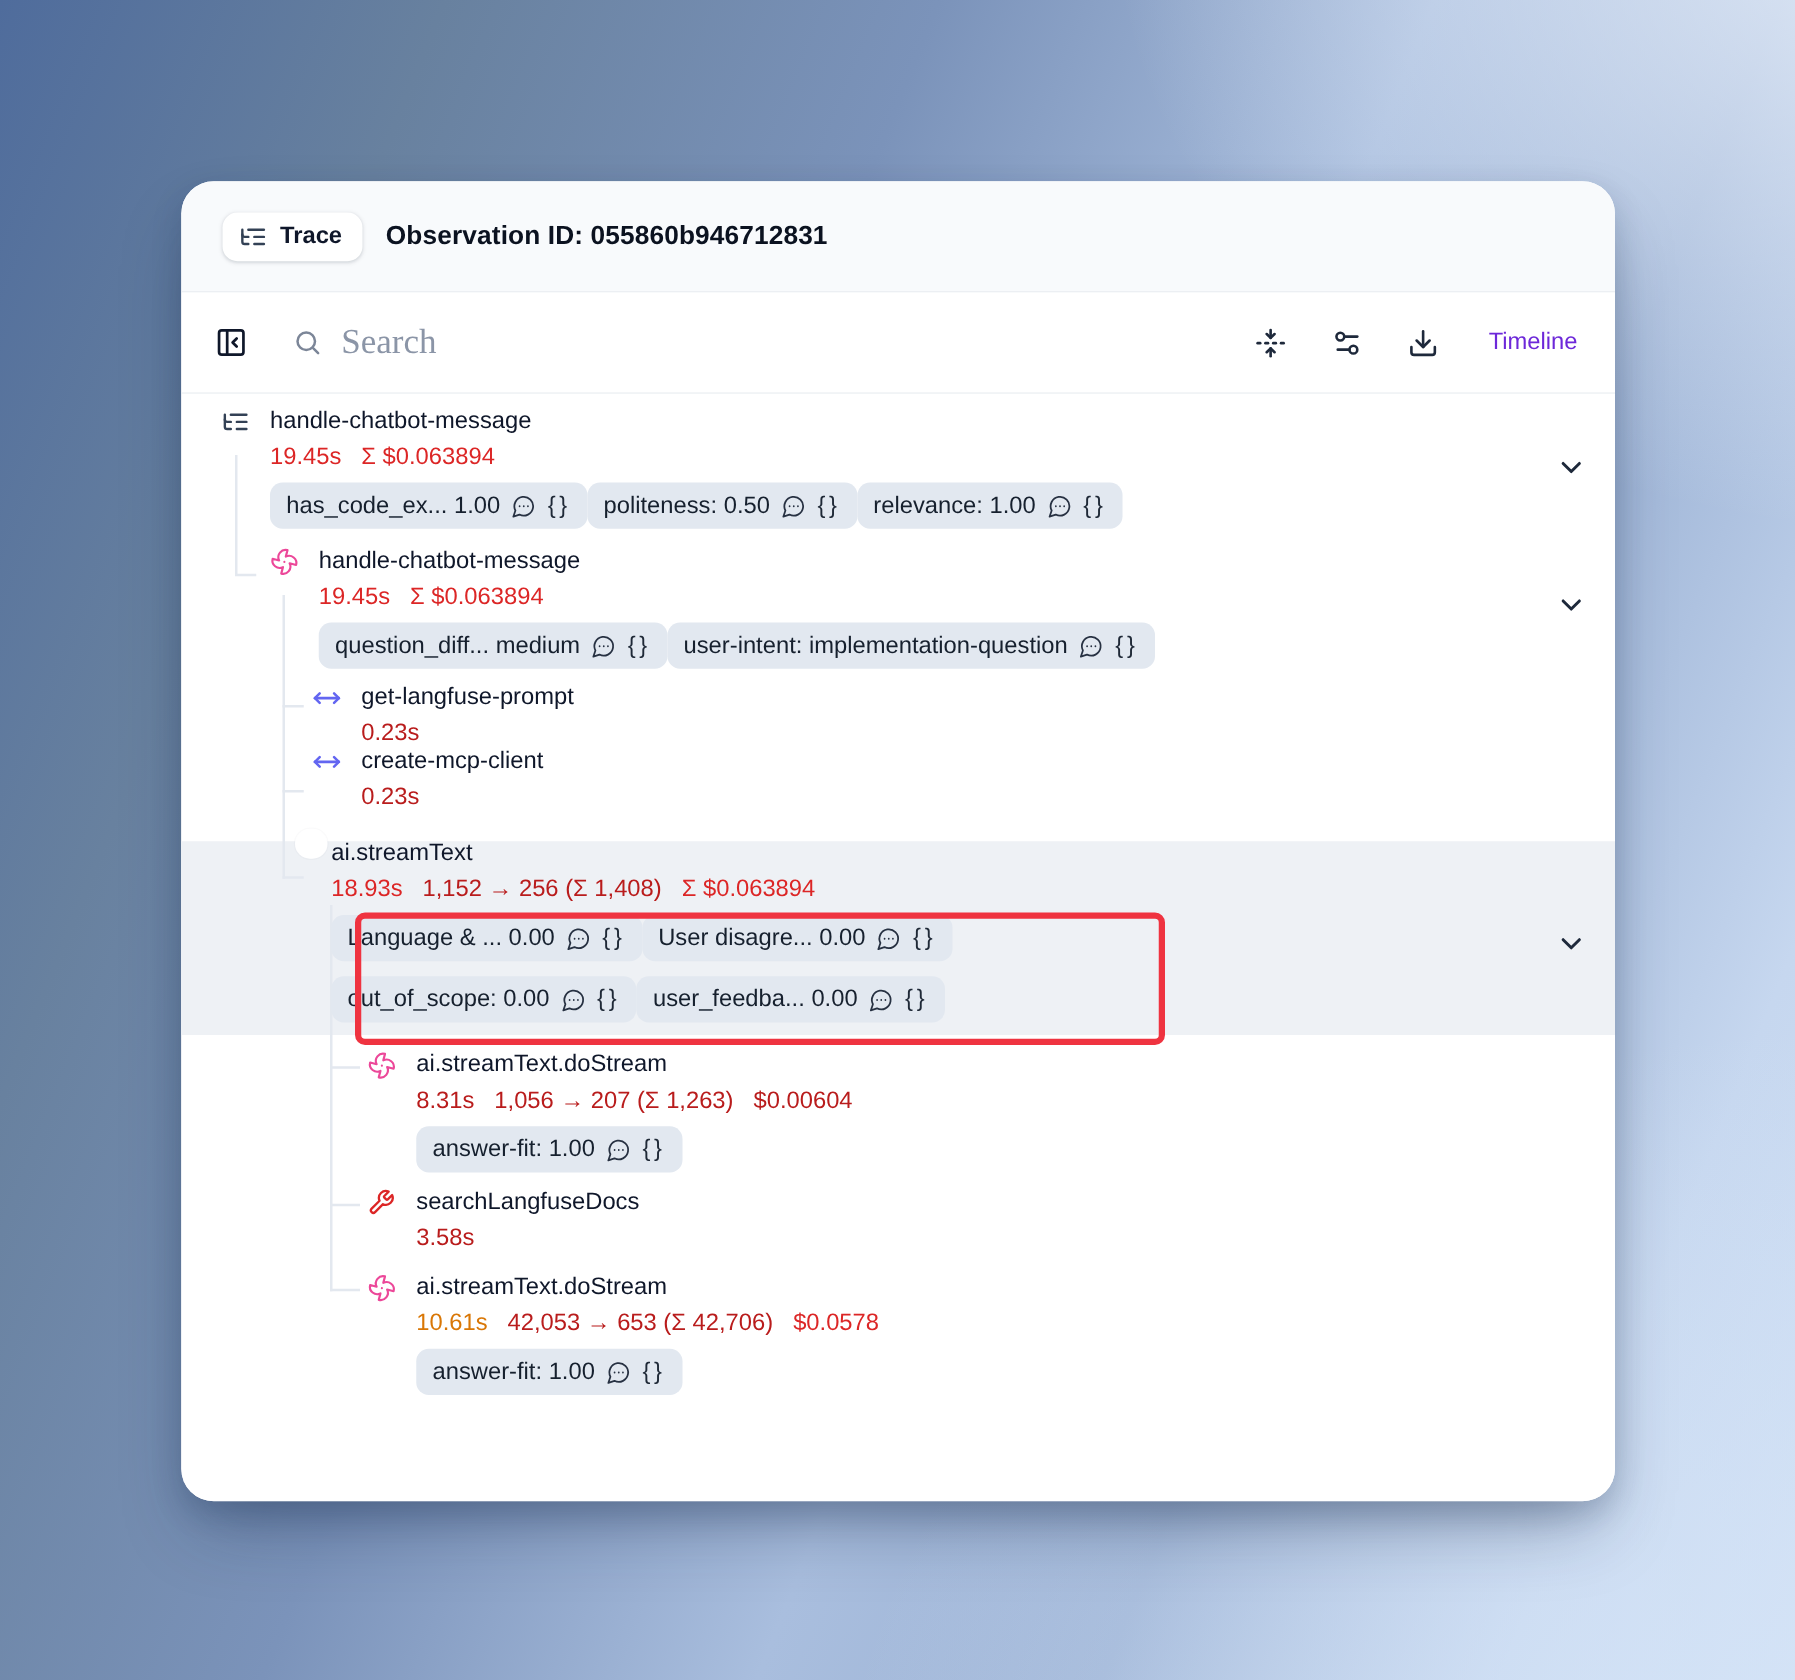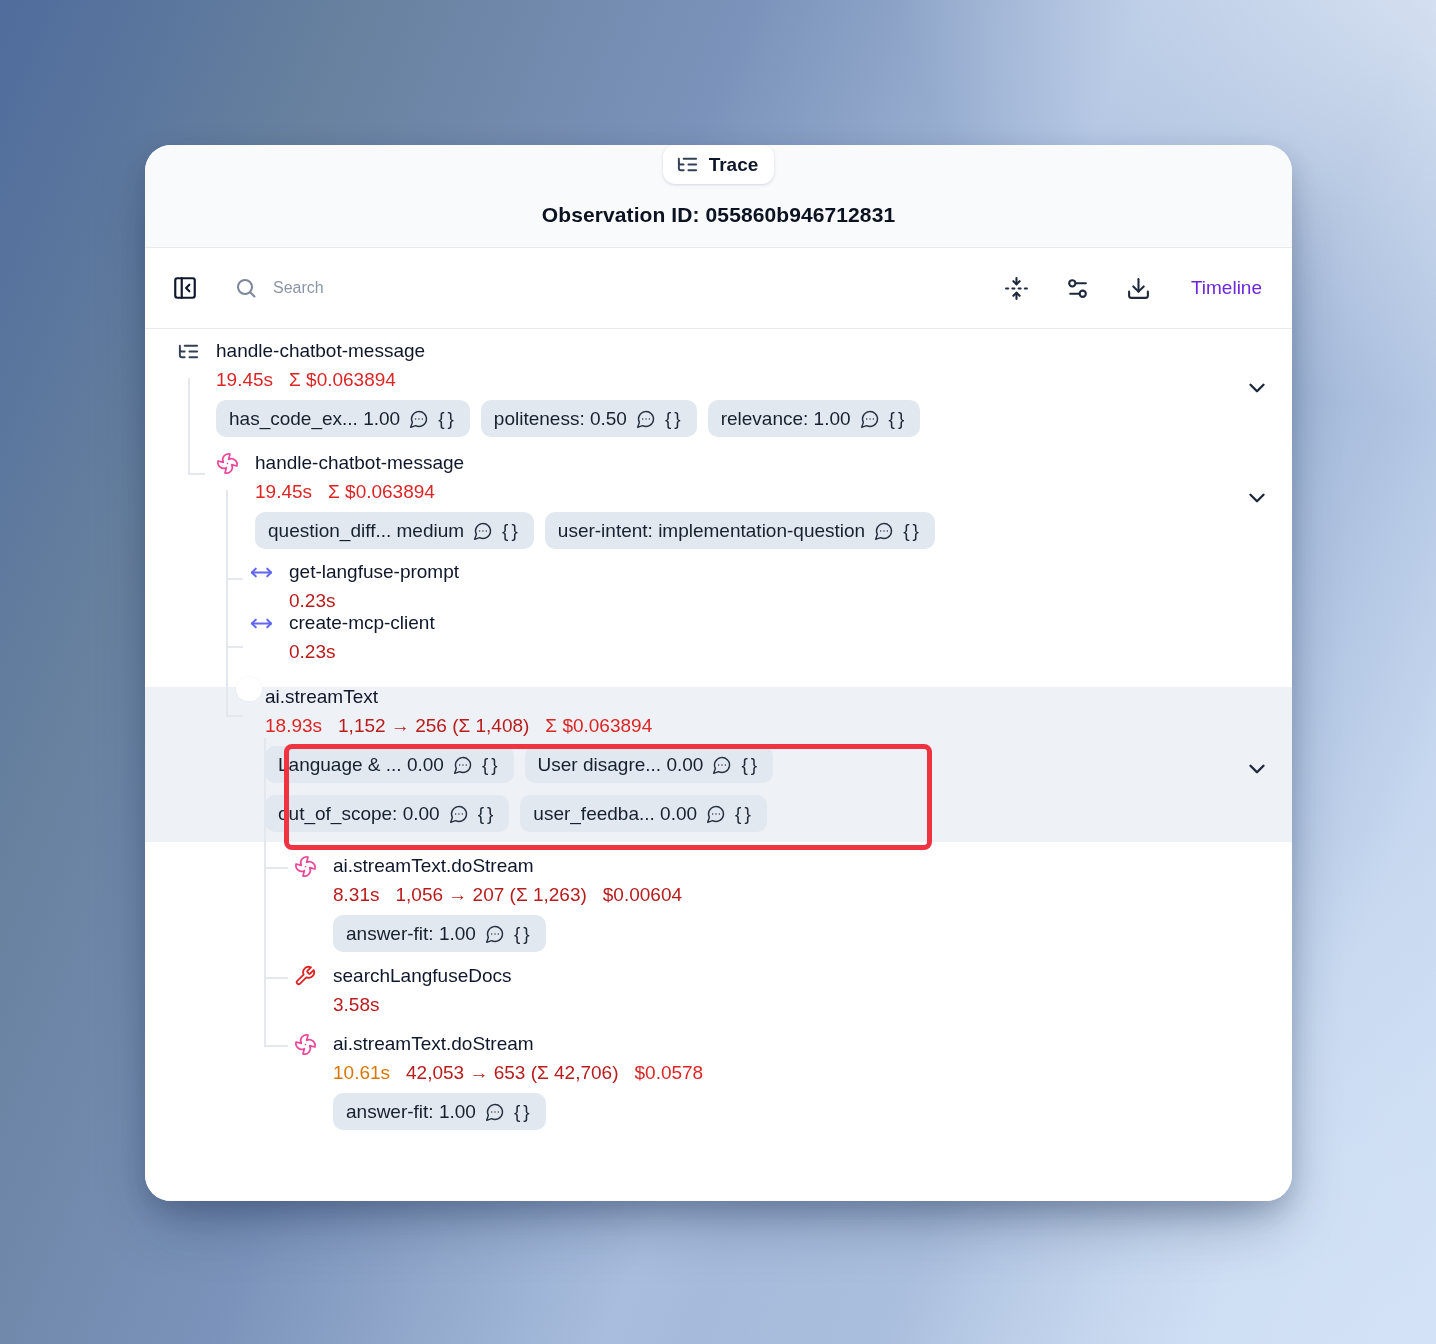--- a/index.html
+++ b/index.html
@@ -18,8 +18,8 @@
   }
   
   .card-header {
-    height:103px; background:#f8fafc; border-bottom:1px solid #e7ebf0;
-    display:flex; align-items:center; padding:0 33px; gap:19px;flex-direction:column;
+    height:89px; background:#f8fafc; border-bottom:1px solid #e7ebf0;
+    display:flex; align-items:center; padding:0 33px; gap:19px;
   }
   .trace-pill {
     background:#fff; border-radius:12px; padding:8px 16px 8px 13px;

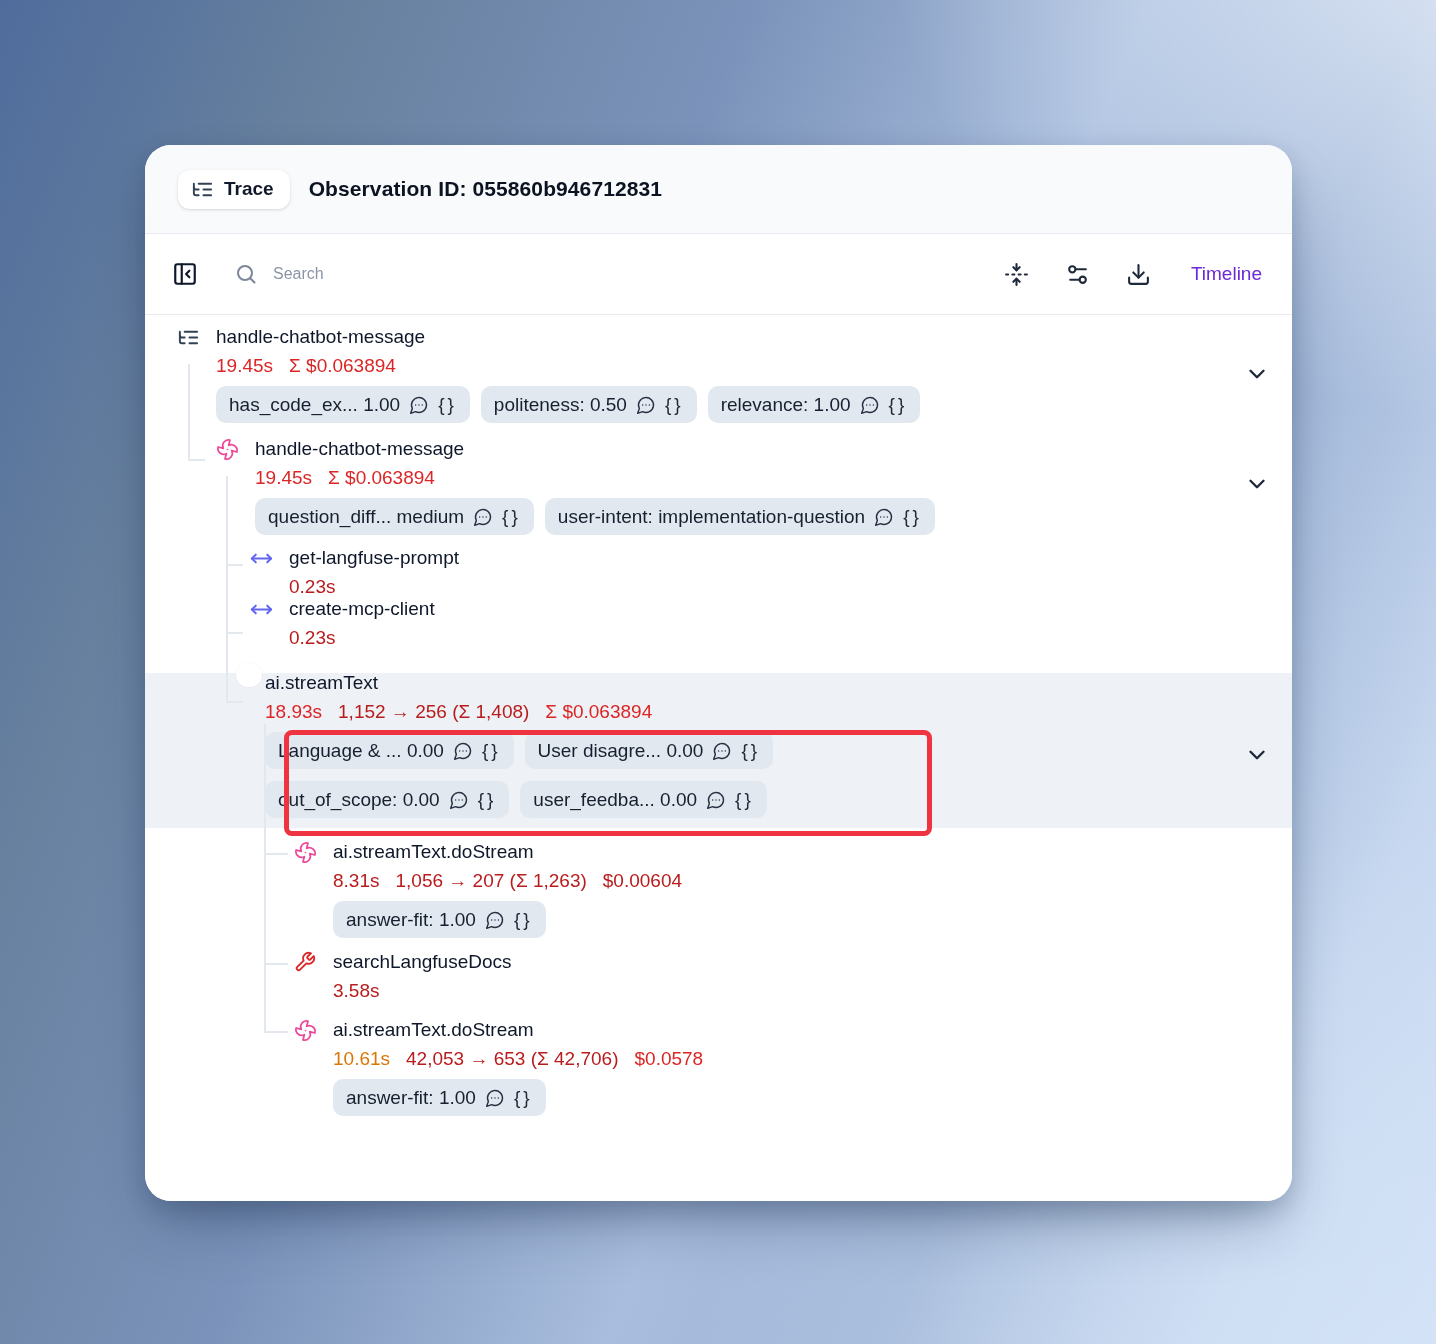--- a/index.html
+++ b/index.html
@@ -36,8 +36,8 @@
   .tb-btn { display:inline-flex; align-items:center; justify-content:center; background:none; border:none; cursor:pointer; padding:0; }
   .search-wrap { display:flex; align-items:center; gap:15px; margin-left:36px; flex:1; }
   .search-input {
-    border:none; outline:none; background:transparent; font-family:Liberation Sans, sans-serif;
-    font-size:16px; color:#1d4ed8; width:600px;
+    border:none; outline:none; background:transparent; font-family:Liberation Serif, serif;
+    font-size:28px; color:#1d4ed8; width:600px;
   }
   .search-input::placeholder { color:#8b95a7; }
   .tb-right { display:flex; align-items:center; gap:36px; }

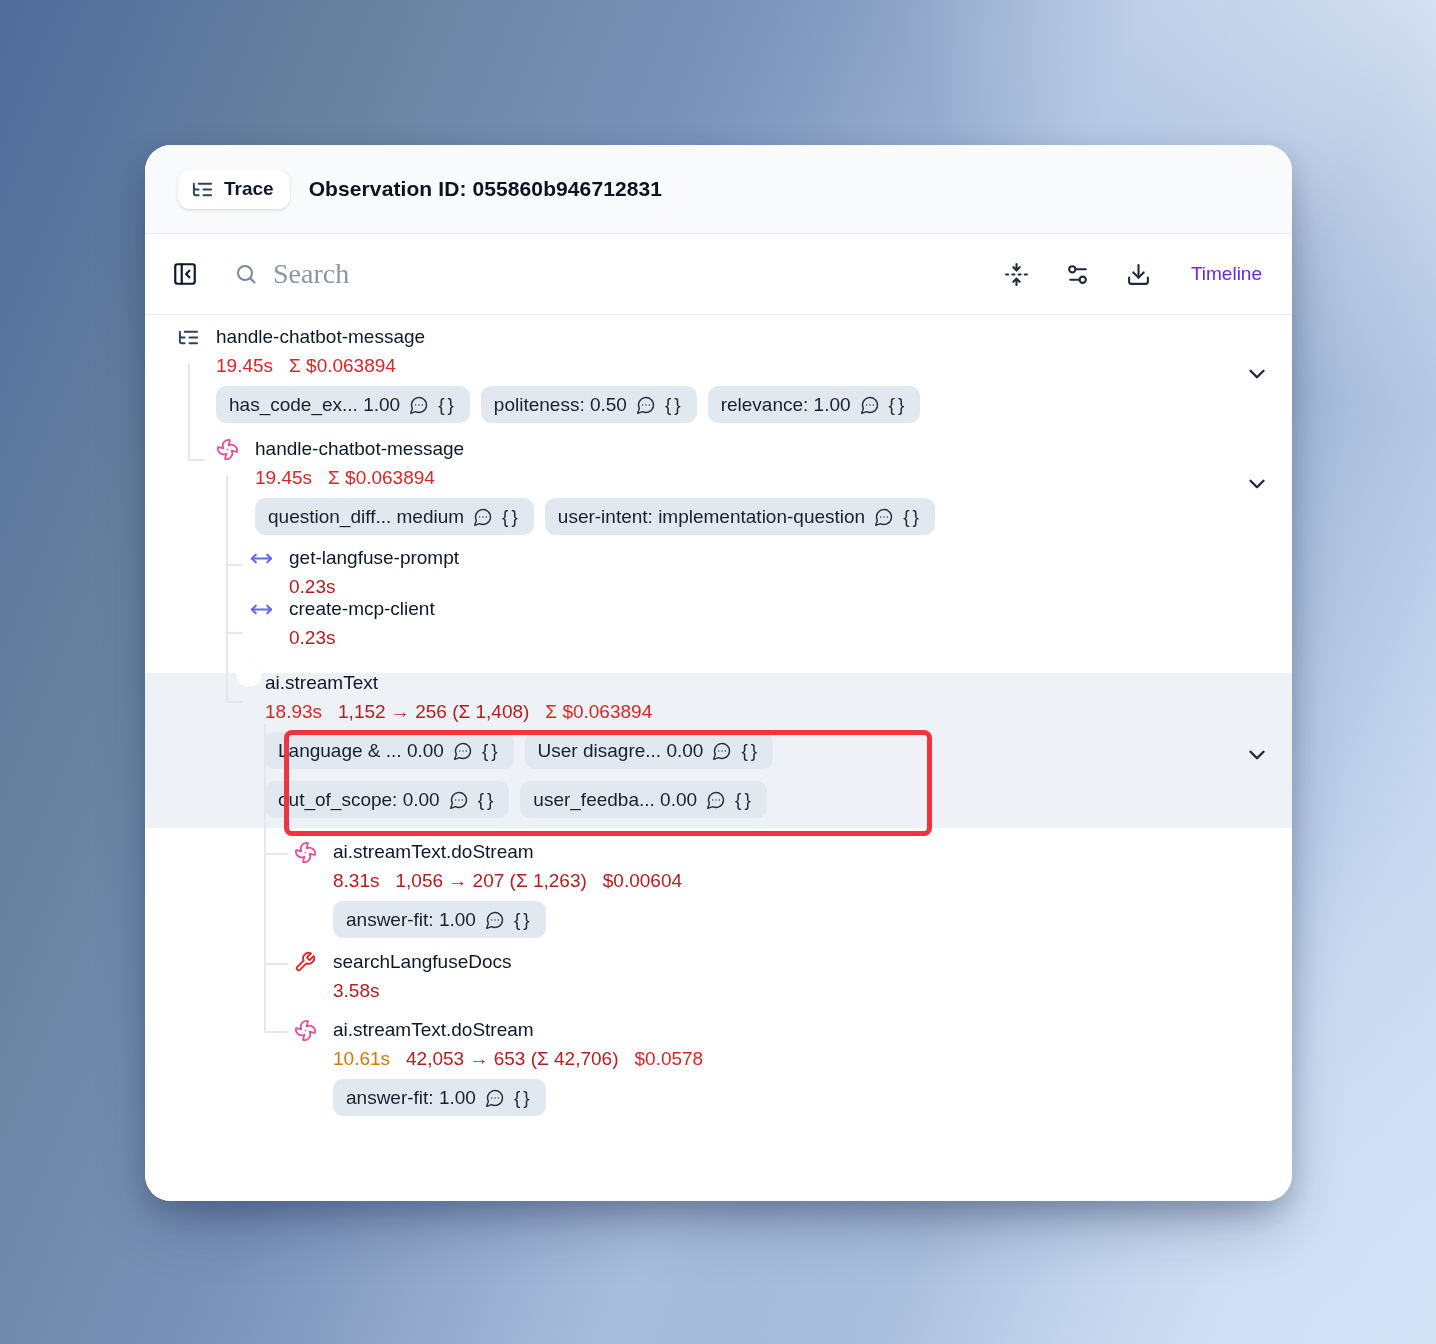--- a/index.html
+++ b/index.html
@@ -57,7 +57,7 @@
   .row-title { font-size:19px; font-weight:500; color:#0f172a; line-height:22px; }
   .row-metrics { margin-top:7px; display:flex; gap:16px; font-size:19px; line-height:22px; white-space:nowrap;text-align:right; }
   .m-red { color:#dc2626; } .m-gray { color:#b91c1c; } .m-amber { color:#d97706; }
-  .badges { margin-top:9px; display:flex; gap:11px; }
+  .badges { margin-top:9px; display:flex; }
   .badges + .badges { margin-top:12px; }
   .badge {
     background:#e2e8f0; border-radius:10px; padding:7px 13px;

